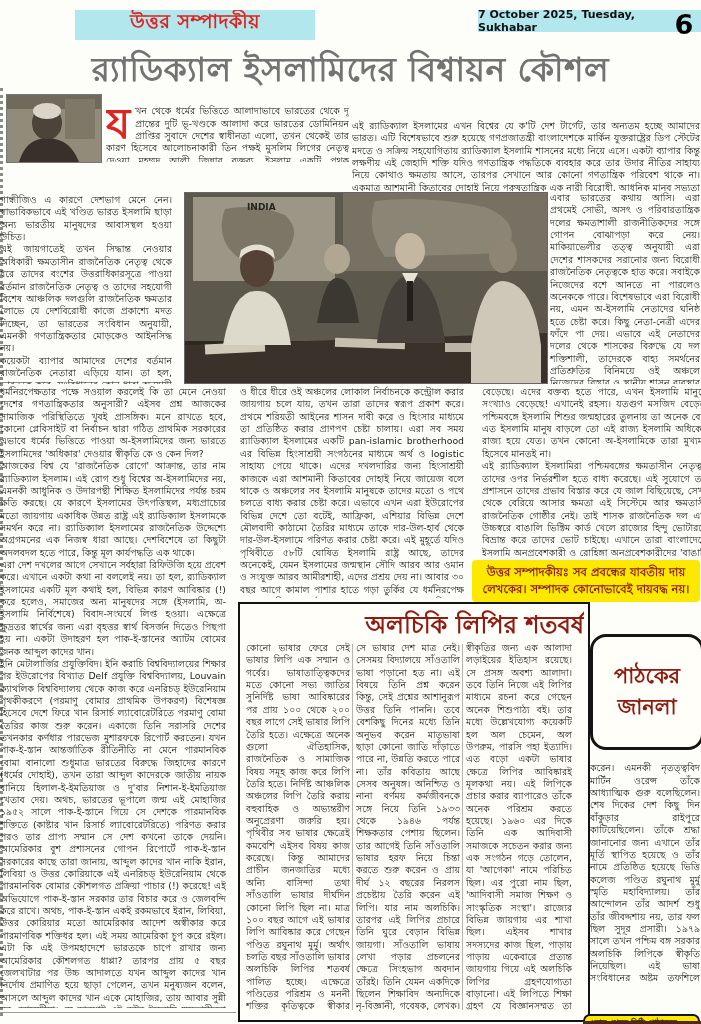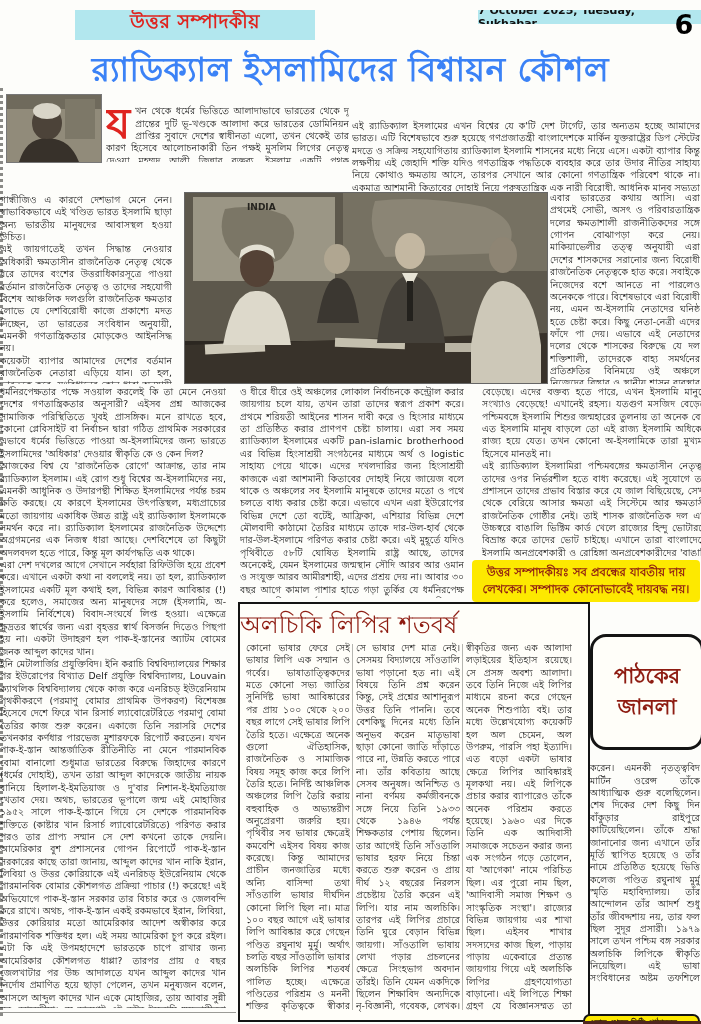--- a/index.html
+++ b/index.html
@@ -22,7 +22,7 @@
     font-size:19px; font-weight:bold; color:var(--red);
     border-bottom:3px solid var(--red); padding-bottom:1px; letter-spacing:.5px;
   }
-  #date-bar{left:478px; top:10px; width:223px; height:14px; display:flex; align-items:center; justify-content:flex-end; padding-right:37px; box-sizing:border-box; font-size:11px; font-weight:bold; color:#111;}
+  #date-bar{left:478px; top:10px; width:223px; height:22px; display:flex; align-items:center; justify-content:flex-end; padding-right:37px; box-sizing:border-box; font-size:11px; font-weight:bold; color:#111;}
   #page-num{right:3px; top:6px; width:28px; height:36px; font-size:27px; font-weight:bold; color:#000; display:flex; align-items:center; justify-content:center;}
   #headline{left:0; top:44px; width:701px; height:48px; font-size:33px; font-weight:bold; text-align:center; color:#3b82f6; letter-spacing:.5px;}
   #byline{left:352px; top:95px; width:196px; height:24px; font-size:15px; font-weight:bold; text-align:center; color:#111;}

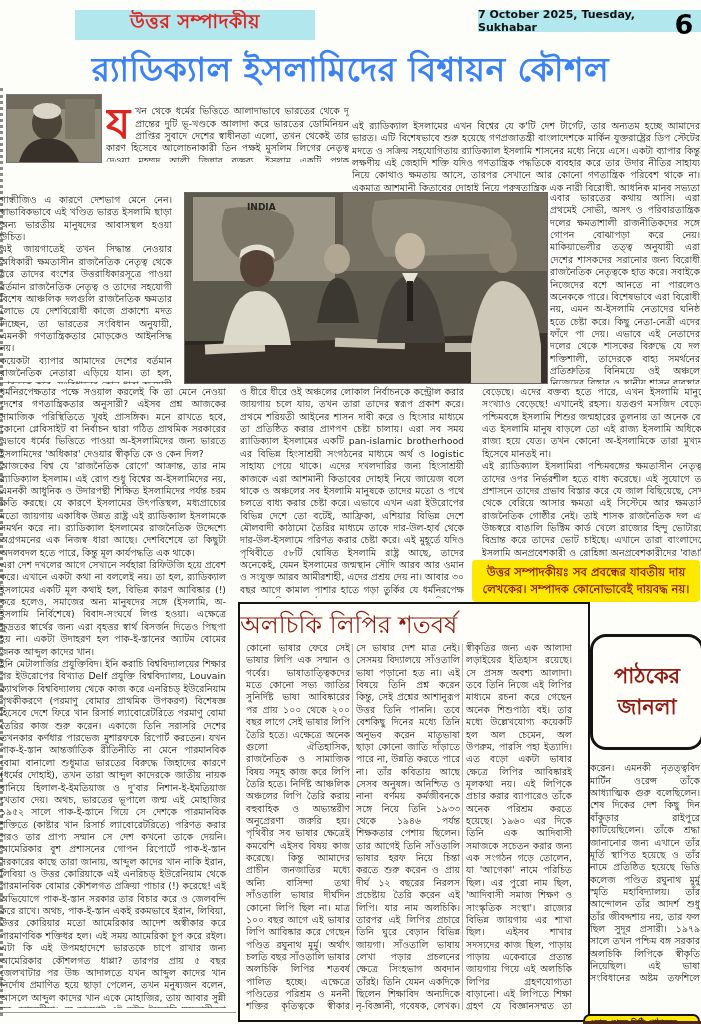--- a/index.html
+++ b/index.html
@@ -24,7 +24,7 @@
   }
   #date-bar{left:478px; top:10px; width:223px; height:22px; display:flex; align-items:center; justify-content:flex-end; padding-right:37px; box-sizing:border-box; font-size:11px; font-weight:bold; color:#111;}
   #page-num{right:3px; top:6px; width:28px; height:36px; font-size:27px; font-weight:bold; color:#000; display:flex; align-items:center; justify-content:center;}
-  #headline{left:0; top:44px; width:701px; height:48px; font-size:33px; font-weight:bold; text-align:center; color:#3b82f6; letter-spacing:.5px;}
+  #headline{left:0; top:44px; width:701px; height:48px; font-size:33px; font-weight:bold; text-align:center; color:#737373; letter-spacing:.5px;}
   #byline{left:352px; top:95px; width:196px; height:24px; font-size:15px; font-weight:bold; text-align:center; color:#111;}
   
   #fold{left:0; top:88px; width:0; height:928px; border-left:3px dotted #8a8a86;}

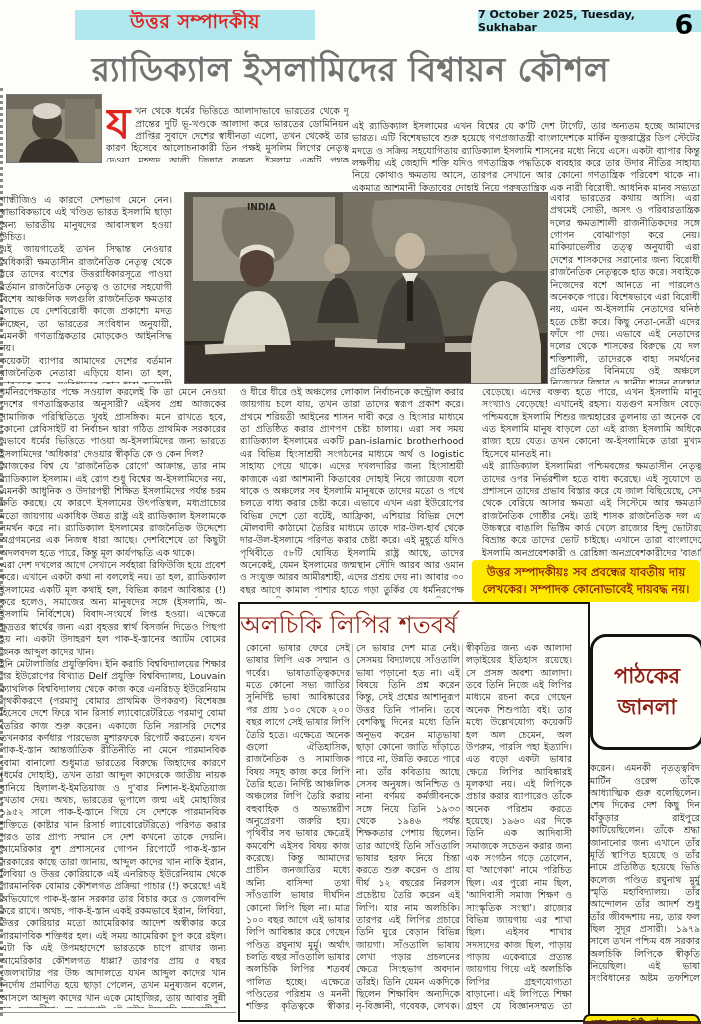--- a/index.html
+++ b/index.html
@@ -37,7 +37,7 @@
   
   #disclaimer{left:472px; top:560px; width:228px; height:42px; background:var(--yellow); color:var(--maroon); font-weight:bold; font-size:11.5px; line-height:1.45; text-align:center; display:flex; align-items:center; border-radius:4px; padding:13px 6px; box-sizing:border-box;}
   #olchiki-box{left:238px; top:602px; width:348px; height:416px; border:2px solid #141414; background:#fffef9;}
-  #olchiki-title{left:240px; top:606px; width:344px; height:32px; font-size:24px; font-weight:normal; color:var(--maroon); text-align:left;}
+  #olchiki-title{left:240px; top:606px; width:344px; height:32px; font-size:24px; font-weight:bold; color:var(--maroon); text-align:right;}
   .divider-v{background:#b5b5b0; width:1px;}
   #pathok-box{left:590px; top:634px; width:108px; height:110px; border:3px solid #141414; border-radius:16px; background:#fffef9; display:flex; align-items:center; justify-content:center; text-align:center; font-size:21px; line-height:1.5; font-weight:bold; color:var(--maroon);}
   #email-box{left:583px; top:1014px; width:117px; height:36px; background:var(--yellow); border:2px solid #141414; border-radius:7px; box-sizing:border-box; padding:2px 3px; font-size:8.6px; font-weight:bold; color:#2c1505; line-height:1.3;}

